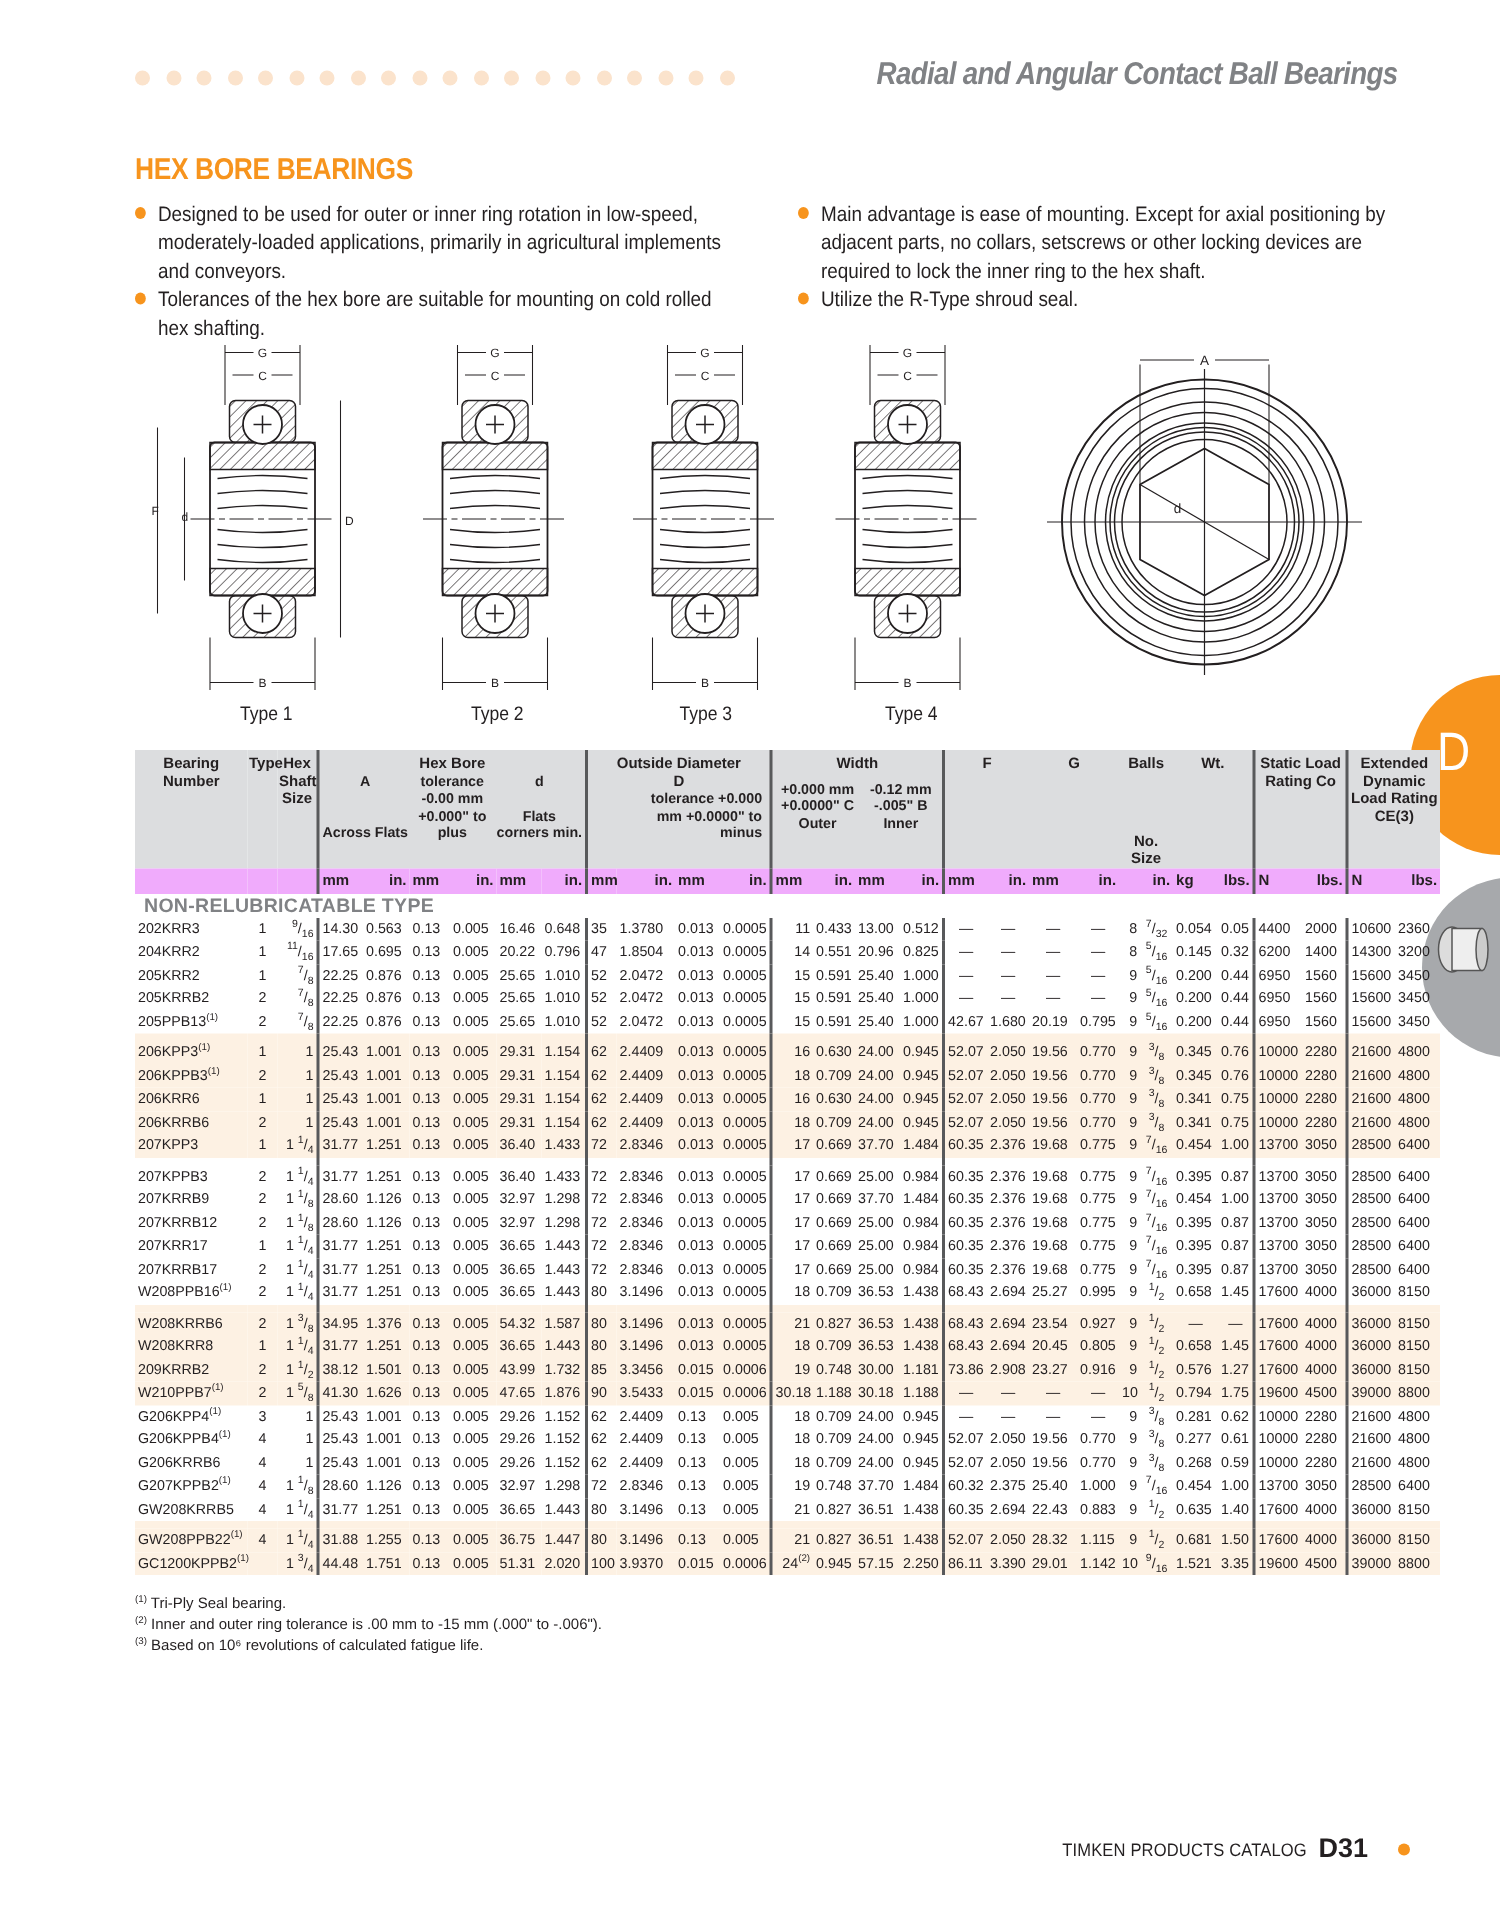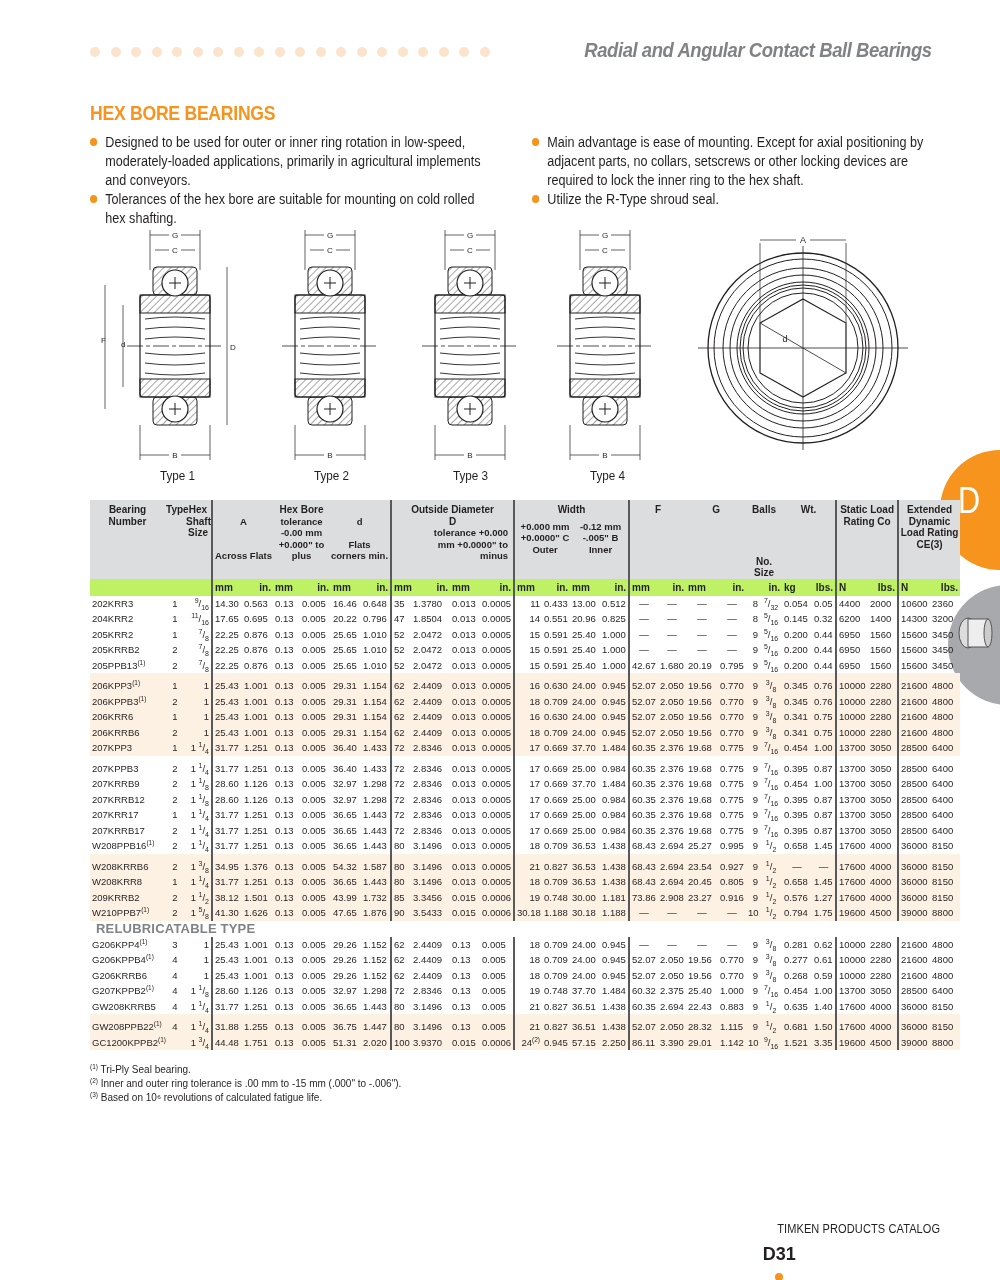--- a/index.html
+++ b/index.html
@@ -32,7 +32,7 @@
   .table-wrap { position: absolute; top: 500px; left: 90px; width: 847px; }
   table { border-collapse: collapse; width: 847px; table-layout: fixed; font-size: 9.5px; }
   thead .hdr td { background: #dcdddf; font-weight: bold; font-size: 10px; line-height: 11.5px; vertical-align: top; text-align: center; padding: 4px 1px 0 1px; }
-  thead .units td { background: #bef264; font-weight: bold; color: #231f20; font-size: 10px; height: 17px; padding: 0 2px; }
+  thead .units td { background: #f0abfc; font-weight: bold; color: #231f20; font-size: 10px; height: 17px; padding: 0 2px; }
   .bl { border-left: 2px solid #58595b; }
   tbody td { height: 15.5px; padding: 0 2px; white-space: nowrap; color: #231f20; }
   tbody tr.band td { background: #fdf1e3; }

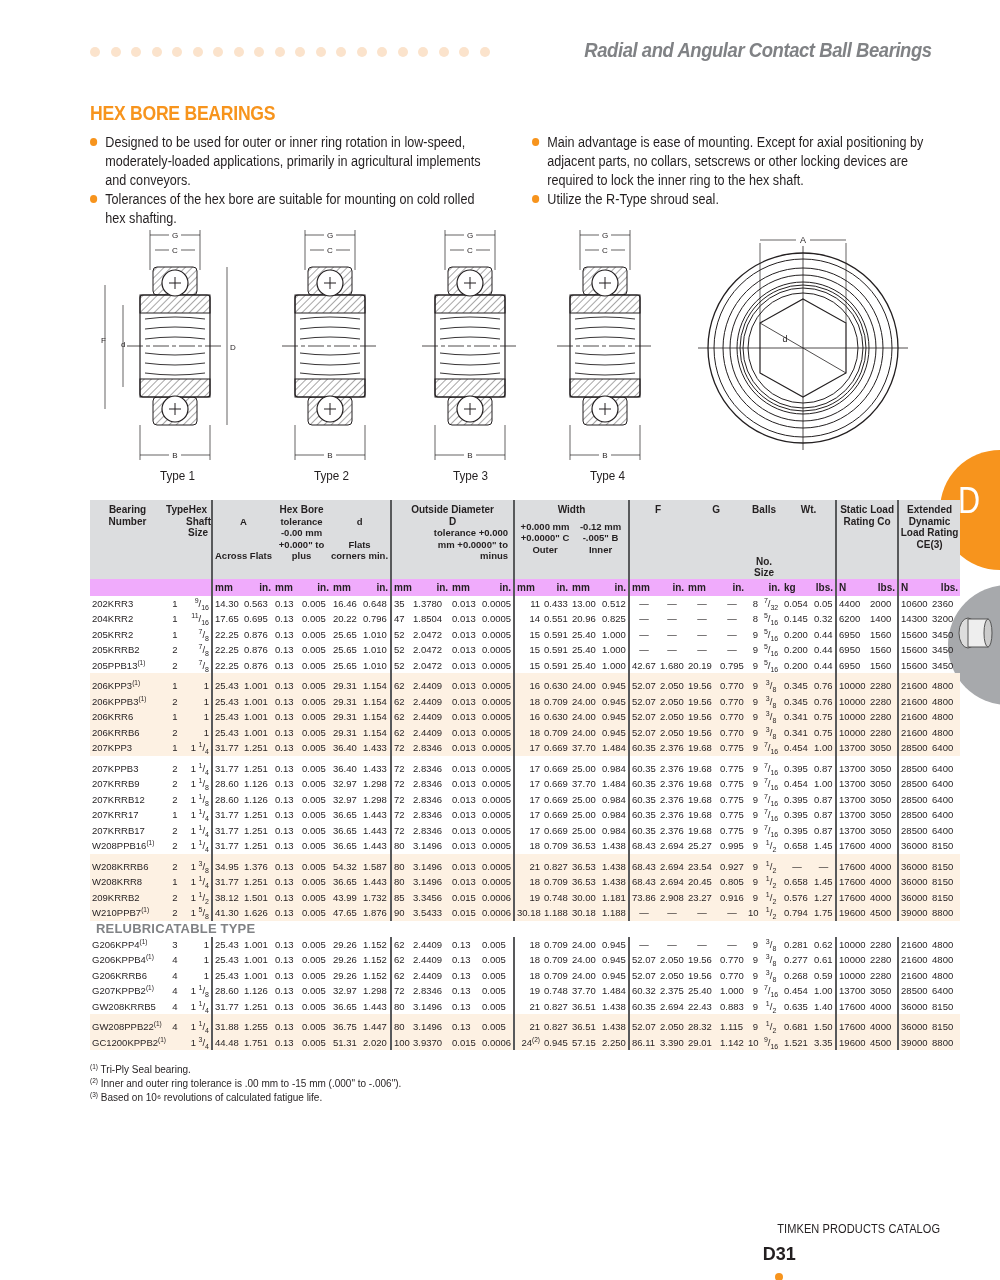--- a/index.html
+++ b/index.html
@@ -289,6 +289,9 @@
         </tr>
     </thead>
     <tbody id="tbody">
+        <tr class="group-title">
+          <td colspan="30">NON-RELUBRICATABLE TYPE</td>
+        </tr>
         <tr>
           <td class="l" colspan="2">202KRR3</td>
           <td class="c">1</td>

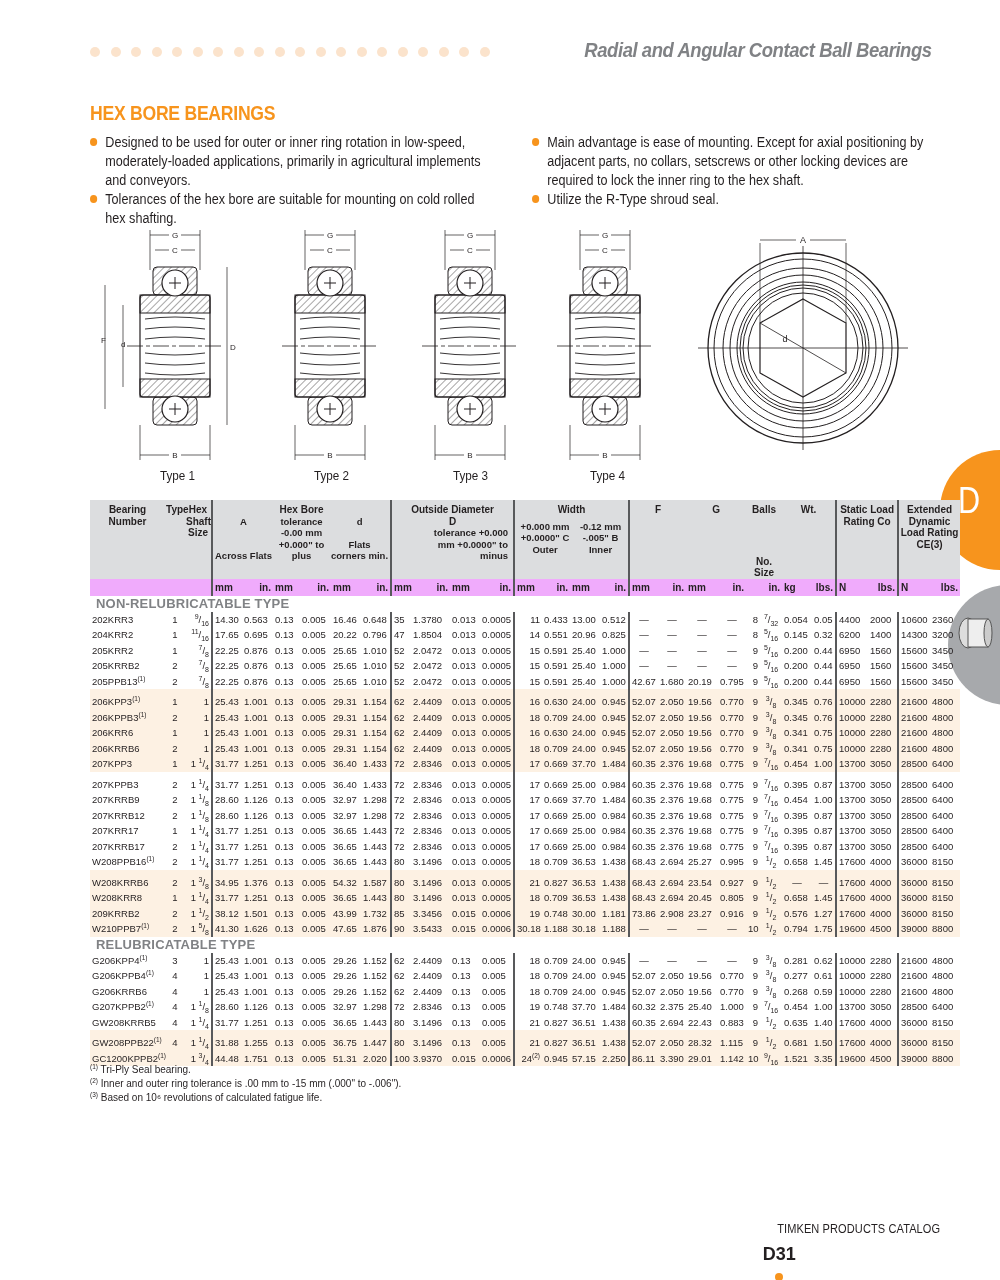--- a/index.html
+++ b/index.html
@@ -1008,9 +1008,6 @@
           <td class="l bl">39000</td>
           <td class="l">8800</td>
         </tr>
-        <tr class="group-title">
-          <td colspan="30">RELUBRICATABLE TYPE</td>
-        </tr>
         <tr>
           <td class="l" colspan="2">G206KPP4<sup>(1)</sup></td>
           <td class="c">3</td>

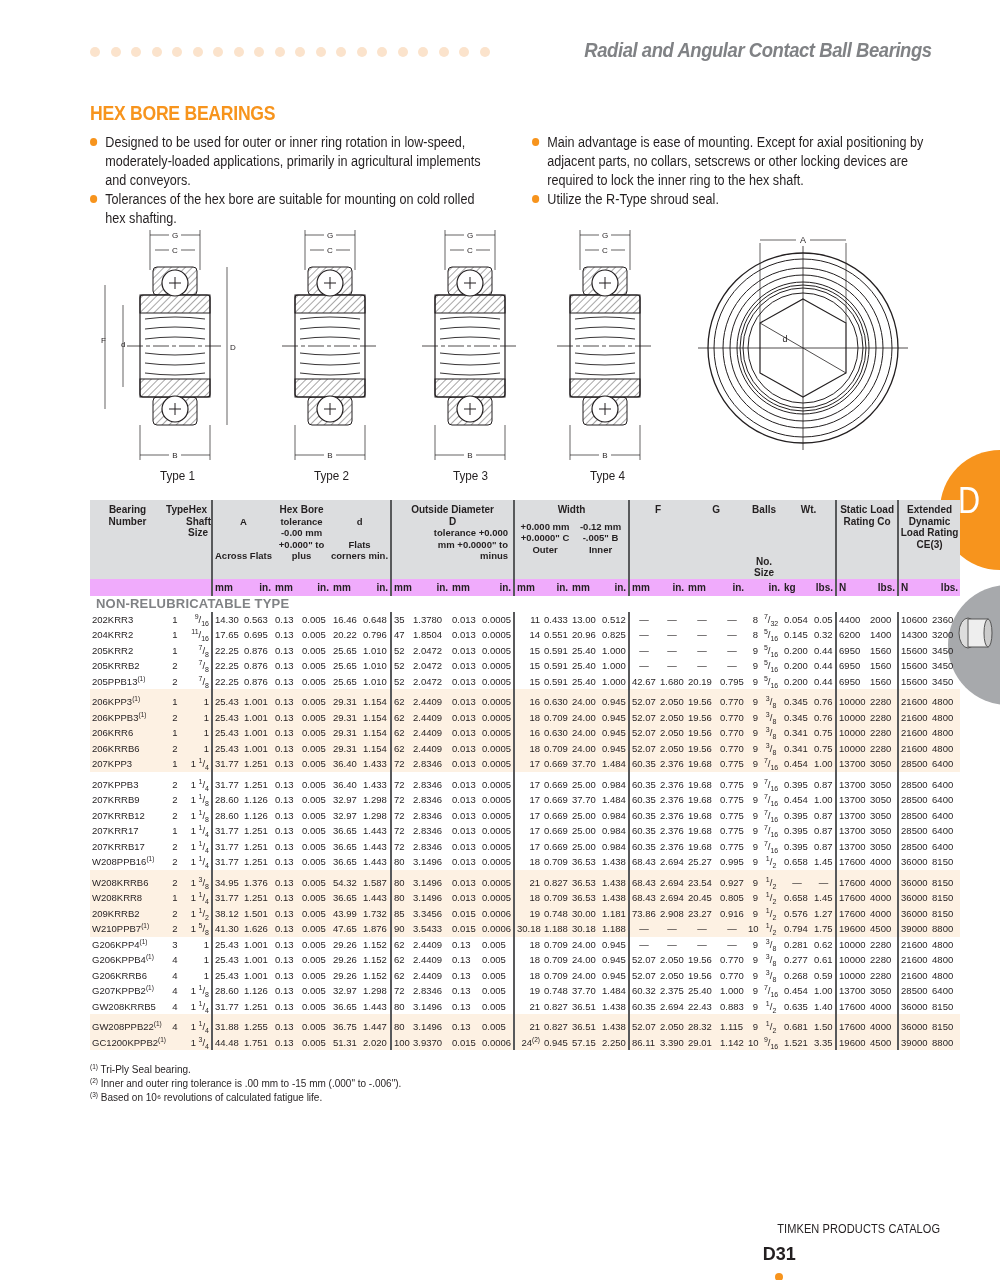--- a/index.html
+++ b/index.html
@@ -47,7 +47,7 @@
   .footnotes { position: absolute; top: 1063px; left: 90px; font-size: 10px; line-height: 14px; color: #231f20; }
 
   
-  .footer { position: absolute; top: 1222px; right: 60px; display: flex; align-items: flex-start; gap: 8px; flex-direction: column; }
+  .footer { position: absolute; top: 1222px; right: 60px; display: flex; align-items: center; gap: 8px; }
   .footer .catalog { font-size: 12px; letter-spacing: 0.1px; transform: scaleX(0.92); transform-origin: right; }
   .footer .pageno { font-size: 18px; font-weight: bold; }
   .footer .dot { width: 8px; height: 8px; border-radius: 50%; background: #f7941d; display: inline-block; margin-left: 12px; }

